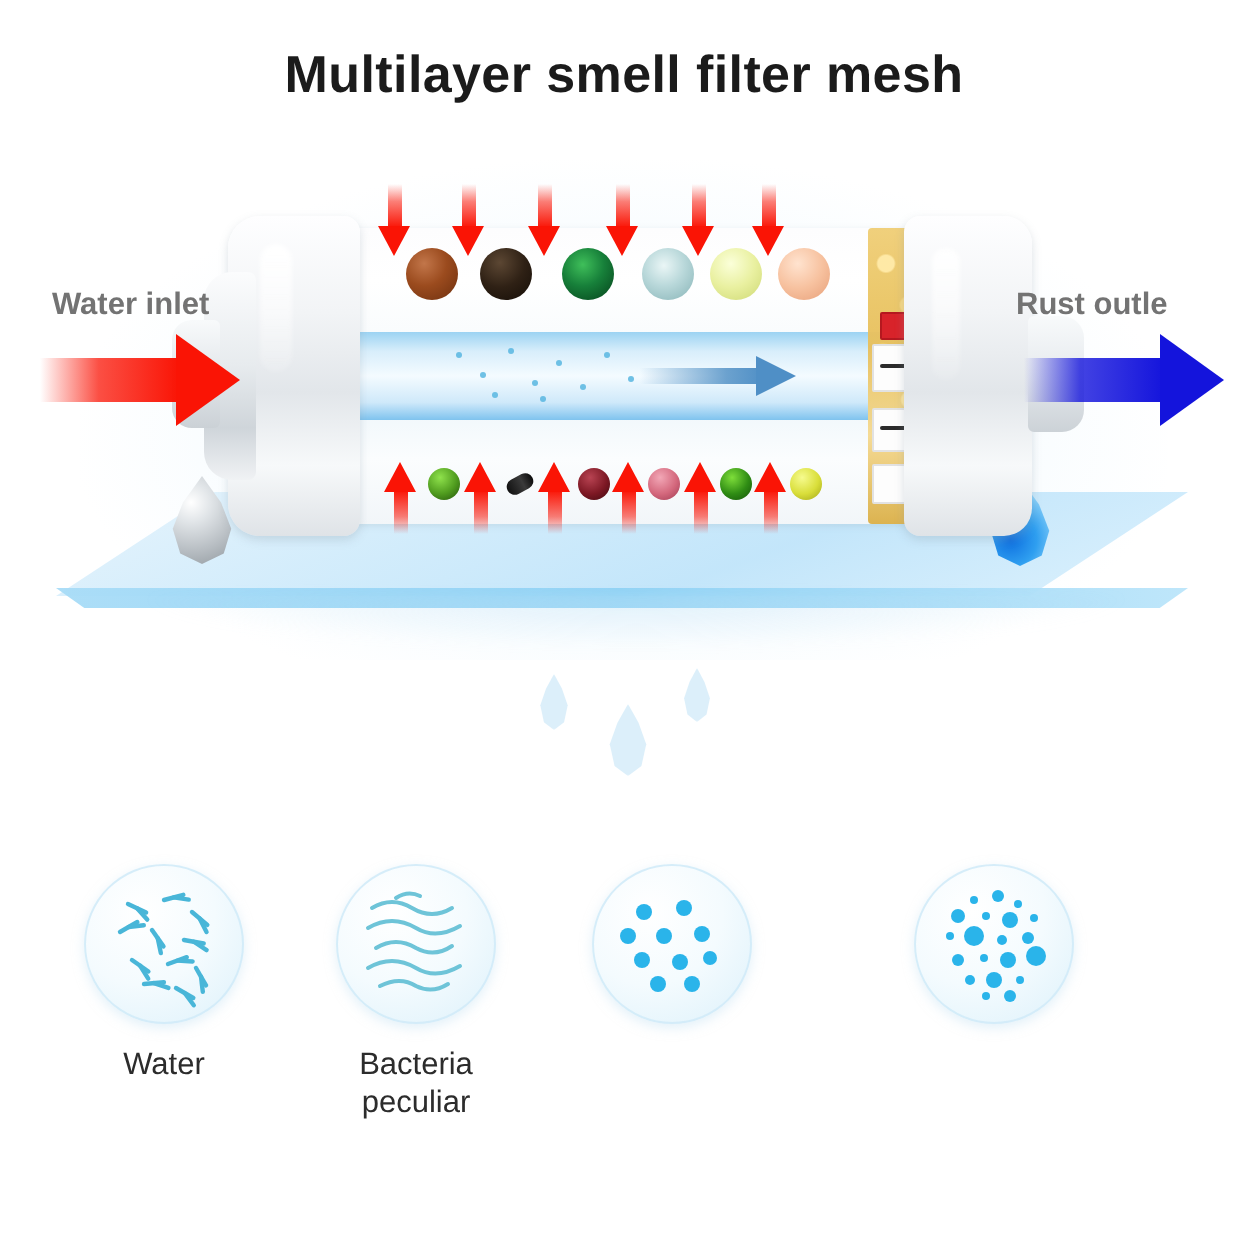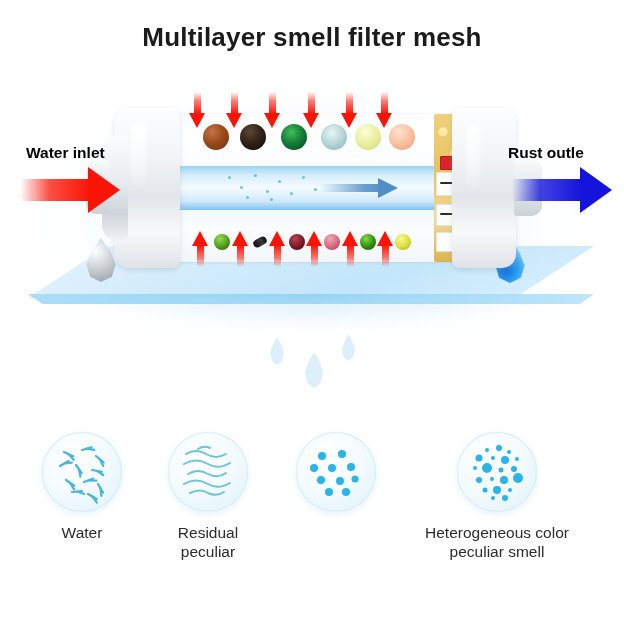--- a/index.html
+++ b/index.html
@@ -167,7 +167,7 @@
   .arrow-out .body{width:70px;background:linear-gradient(90deg,rgba(20,20,220,0) 0%,rgba(20,20,220,.8) 40%,#1414dc 100%);}
   .arrow-out .tip{border-left:32px solid #1414dc;}
 
-  .lbl{position:absolute;font-size:15.5px;font-weight:bold;color:#000000;white-space:nowrap;}
+  .lbl{position:absolute;font-size:15.5px;font-weight:bold;color:#737373;white-space:nowrap;}
   .lbl-in{left:26px;top:144px;}
   .lbl-out{left:508px;top:144px;}
 

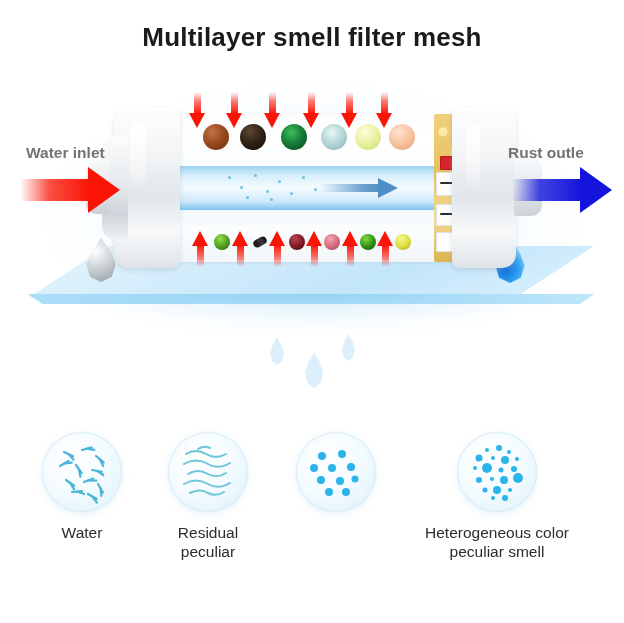--- a/index.html
+++ b/index.html
@@ -411,7 +411,7 @@
         </svg>
       </div>
       <div class="icap">
-        <div>Residual</div>
+        <div>Bacteria</div>
         <div>peculiar</div>
       </div>
     </div>

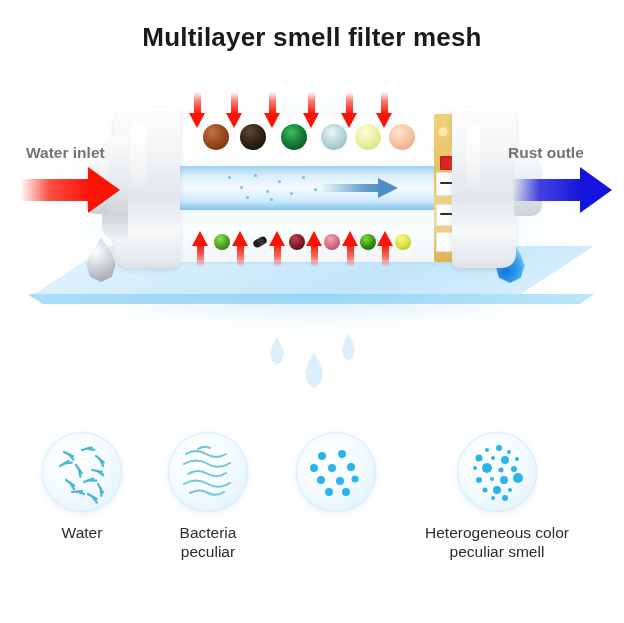--- a/index.html
+++ b/index.html
@@ -462,10 +462,6 @@
           </g>
         </svg>
       </div>
-      <div class="icap">
-        <div>Heterogeneous color</div>
-        <div>peculiar smell</div>
-      </div>
     </div>
 
   </div>

